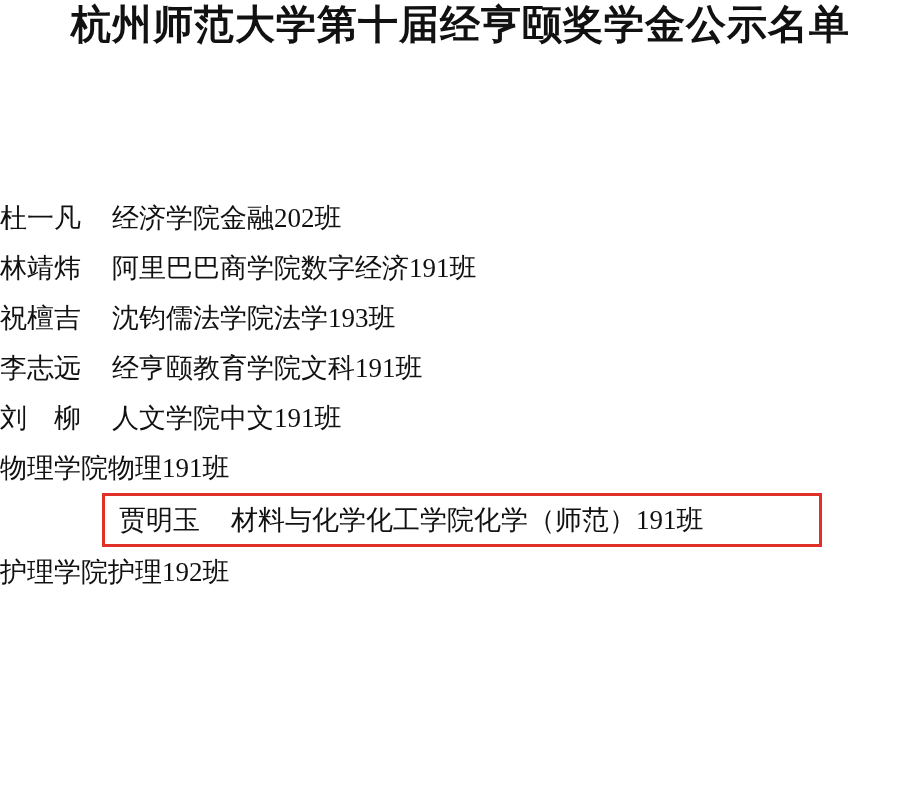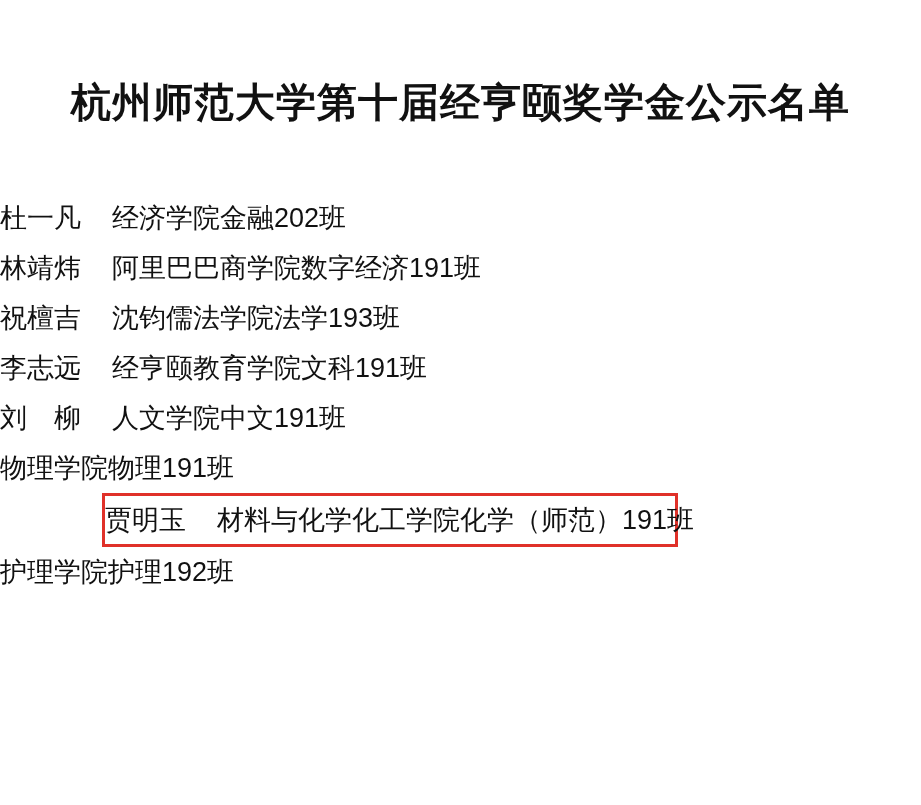--- a/index.html
+++ b/index.html
@@ -27,7 +27,6 @@
     letter-spacing: 1px;
     color: #111111;
     margin: 0;
-    padding-top: 78px;
     line-height: 1.2;
     font-family: "Liberation Sans", sans-serif;
   }

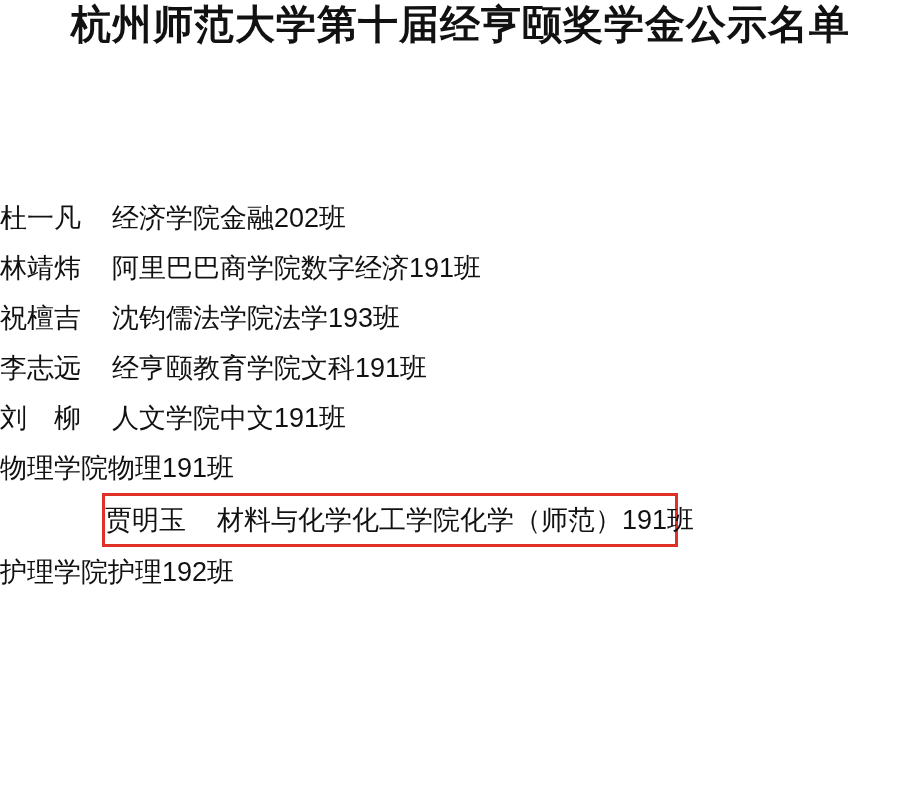--- a/index.html
+++ b/index.html
@@ -66,7 +66,7 @@
     font-size: 27px;
     color: #111111;
     white-space: pre;
-    font-family: Liberation Sans, sans-serif;
+    font-family: Liberation Serif, serif;
   }
 </style>
 </head>

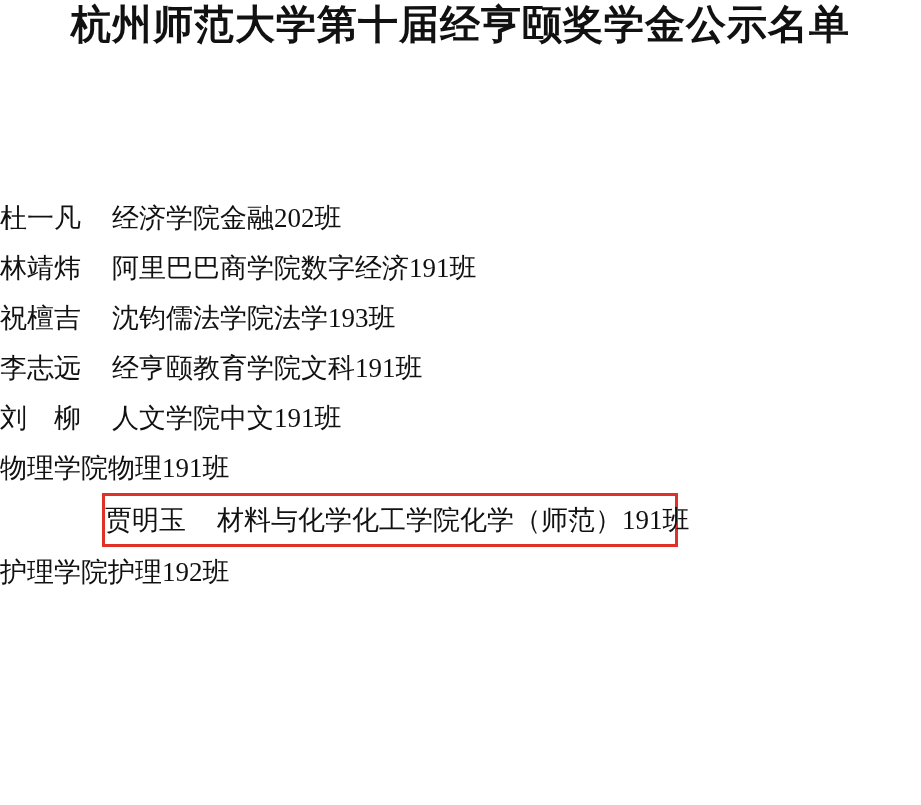--- a/index.html
+++ b/index.html
@@ -48,8 +48,9 @@
   }
   .row.highlight {
     border: 3px solid #e03129;
-    width: 576px;
+    width: 720px;
     margin-left: 102px;
+    padding-left: 14px;
     height: 54px;
     box-sizing: border-box;
     align-items: center;

